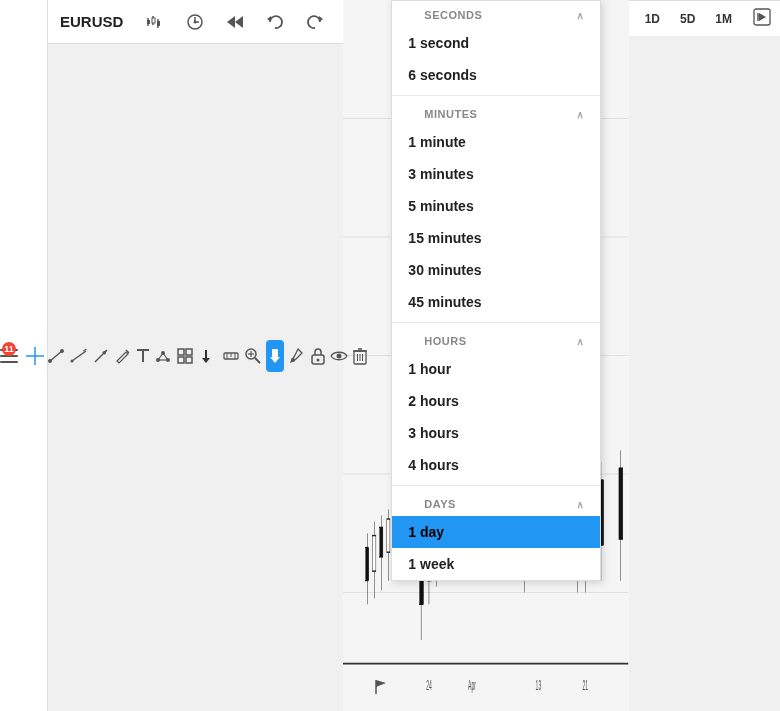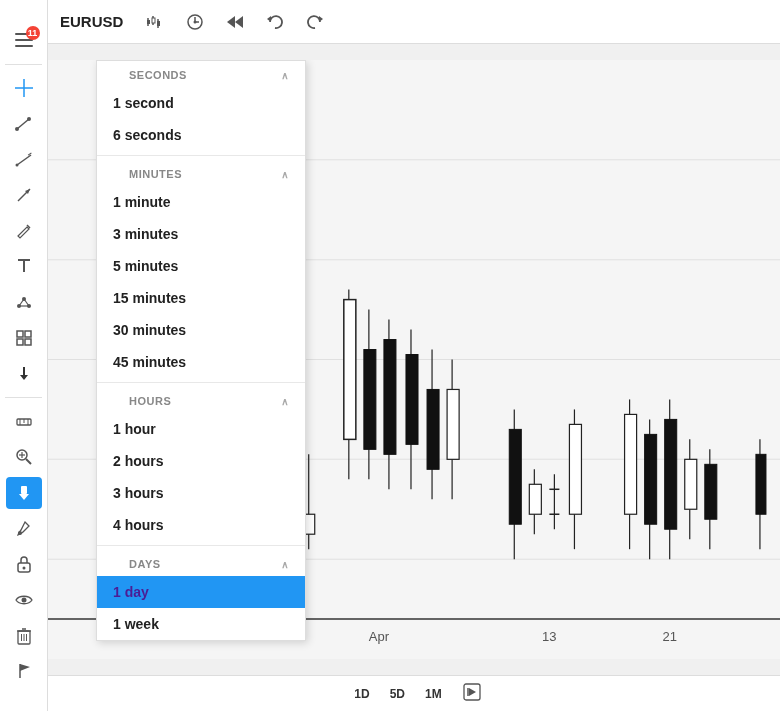--- a/index.html
+++ b/index.html
@@ -65,9 +65,8 @@
     .main-area {
       flex: 1;
       display: flex;
-      flex-direction: column;
+      flex-direction: row;
       position: relative;
-      gap: 16px;
     }
 
     

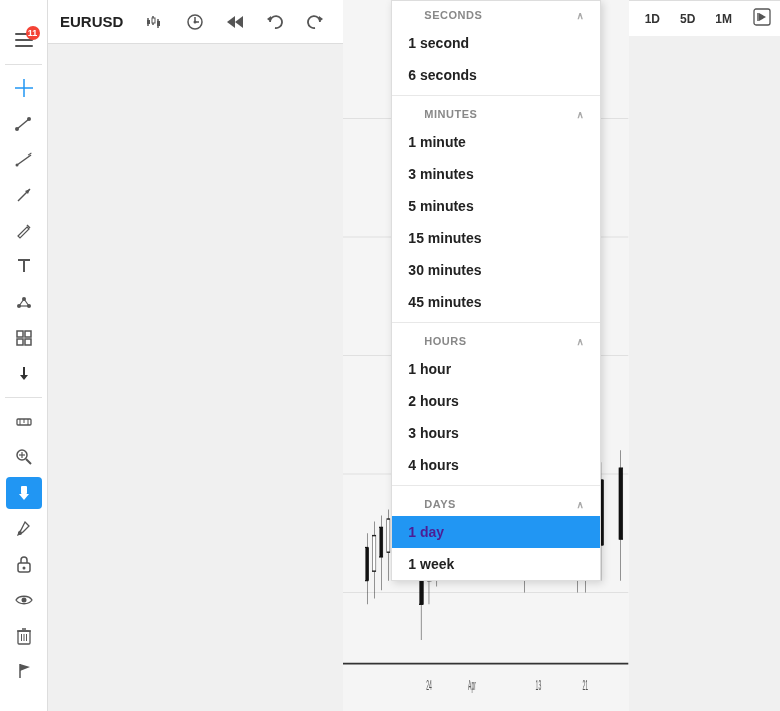--- a/index.html
+++ b/index.html
@@ -18,9 +18,9 @@
       background: #fff;
       border-right: 1px solid #ddd;
       display: flex;
-      flex-direction: column;
-      align-items: center;
-      padding: 24px 0;
+      flex-direction: row;
+      align-items: center;
+      padding: 8px 0;
       gap: 4px;
       z-index: 10;
       flex-shrink: 0;

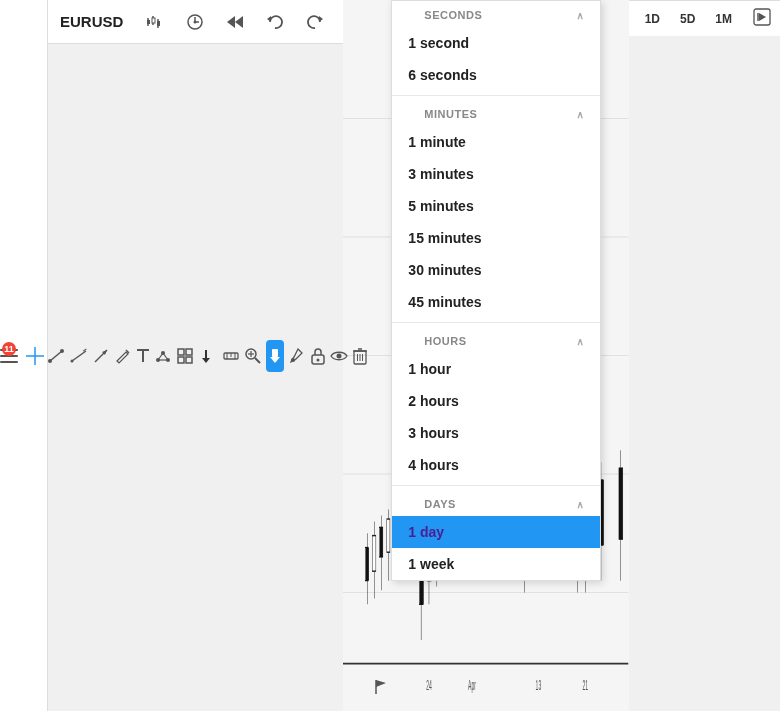--- a/index.html
+++ b/index.html
@@ -167,7 +167,7 @@
     }
     .dropdown-item.selected {
       background: #2196f3;
-      color: #4c1d95;
+      color: #000000;
     }
 
     .dropdown-divider {

